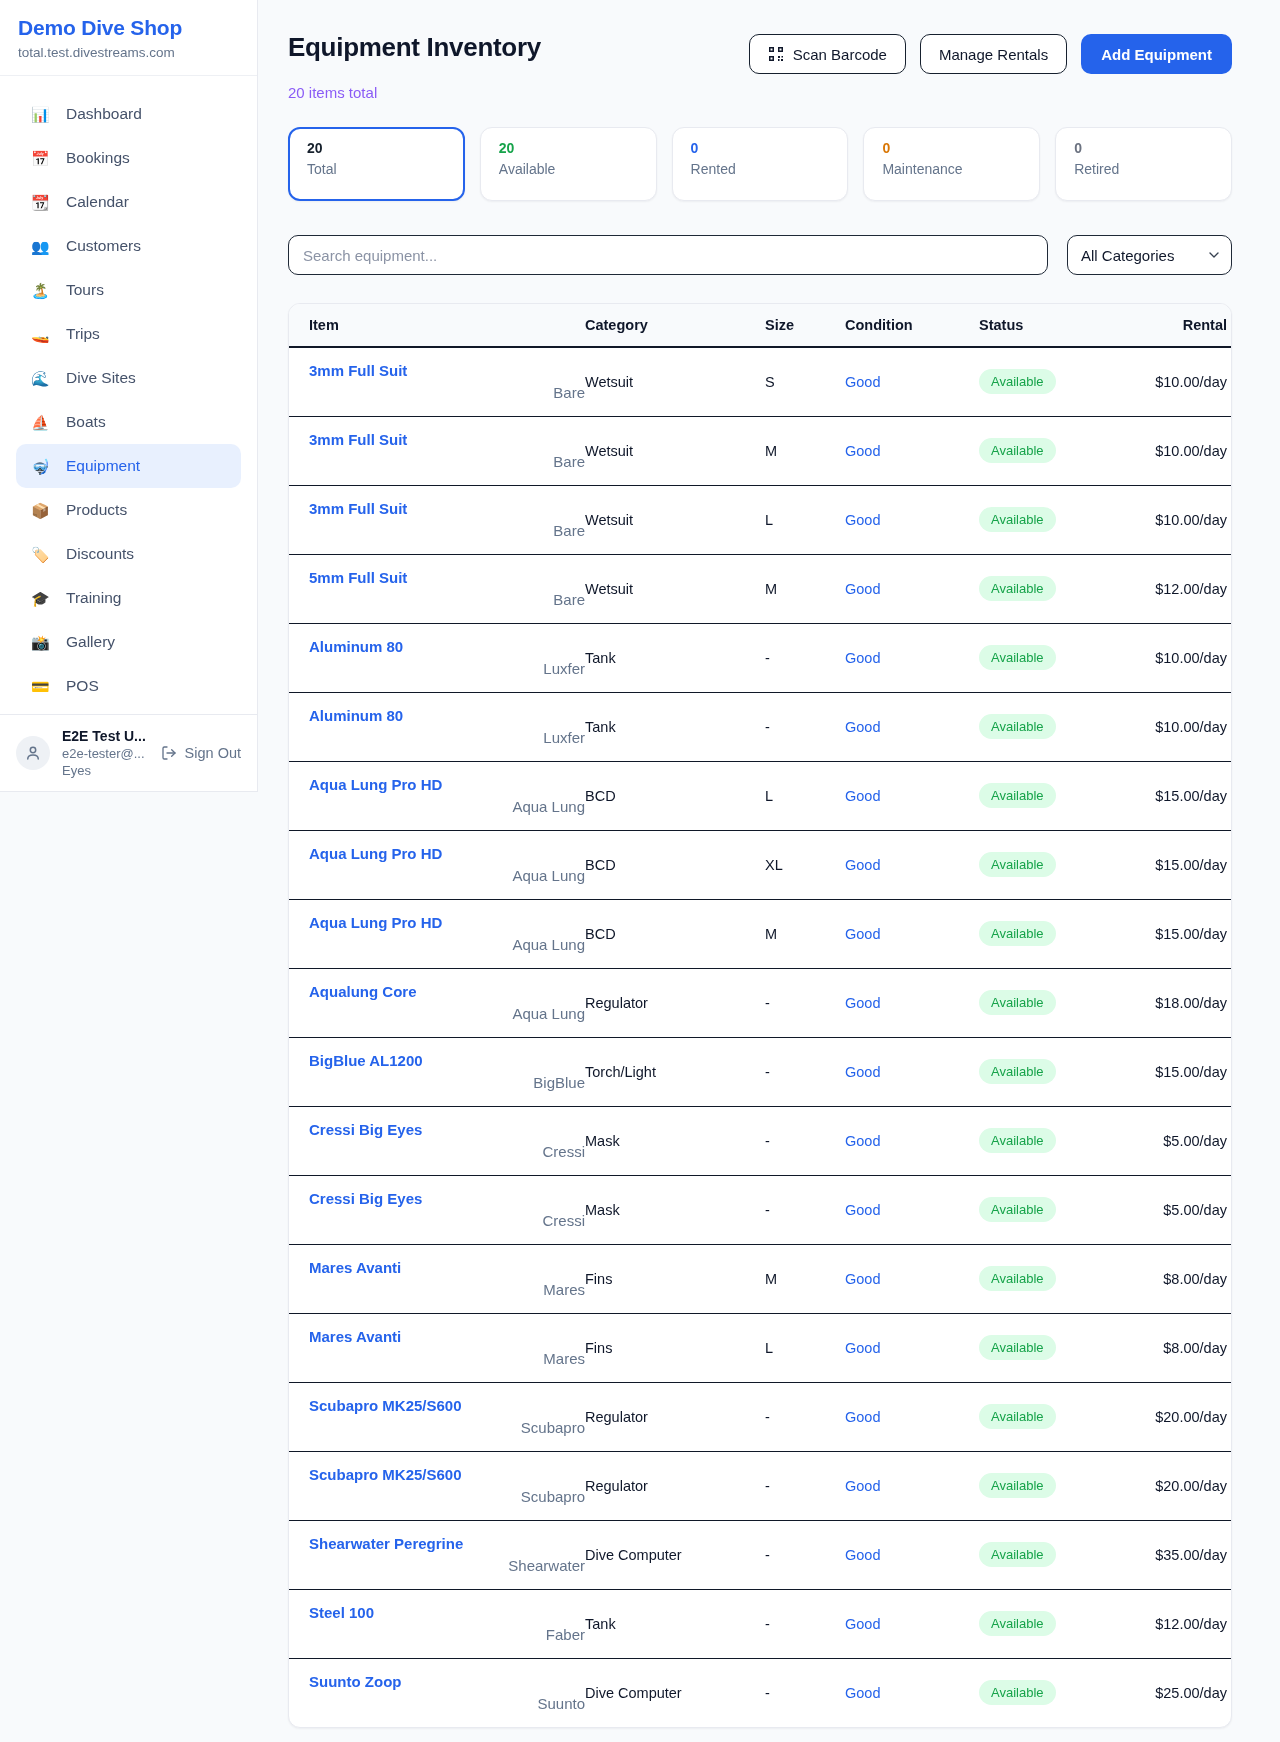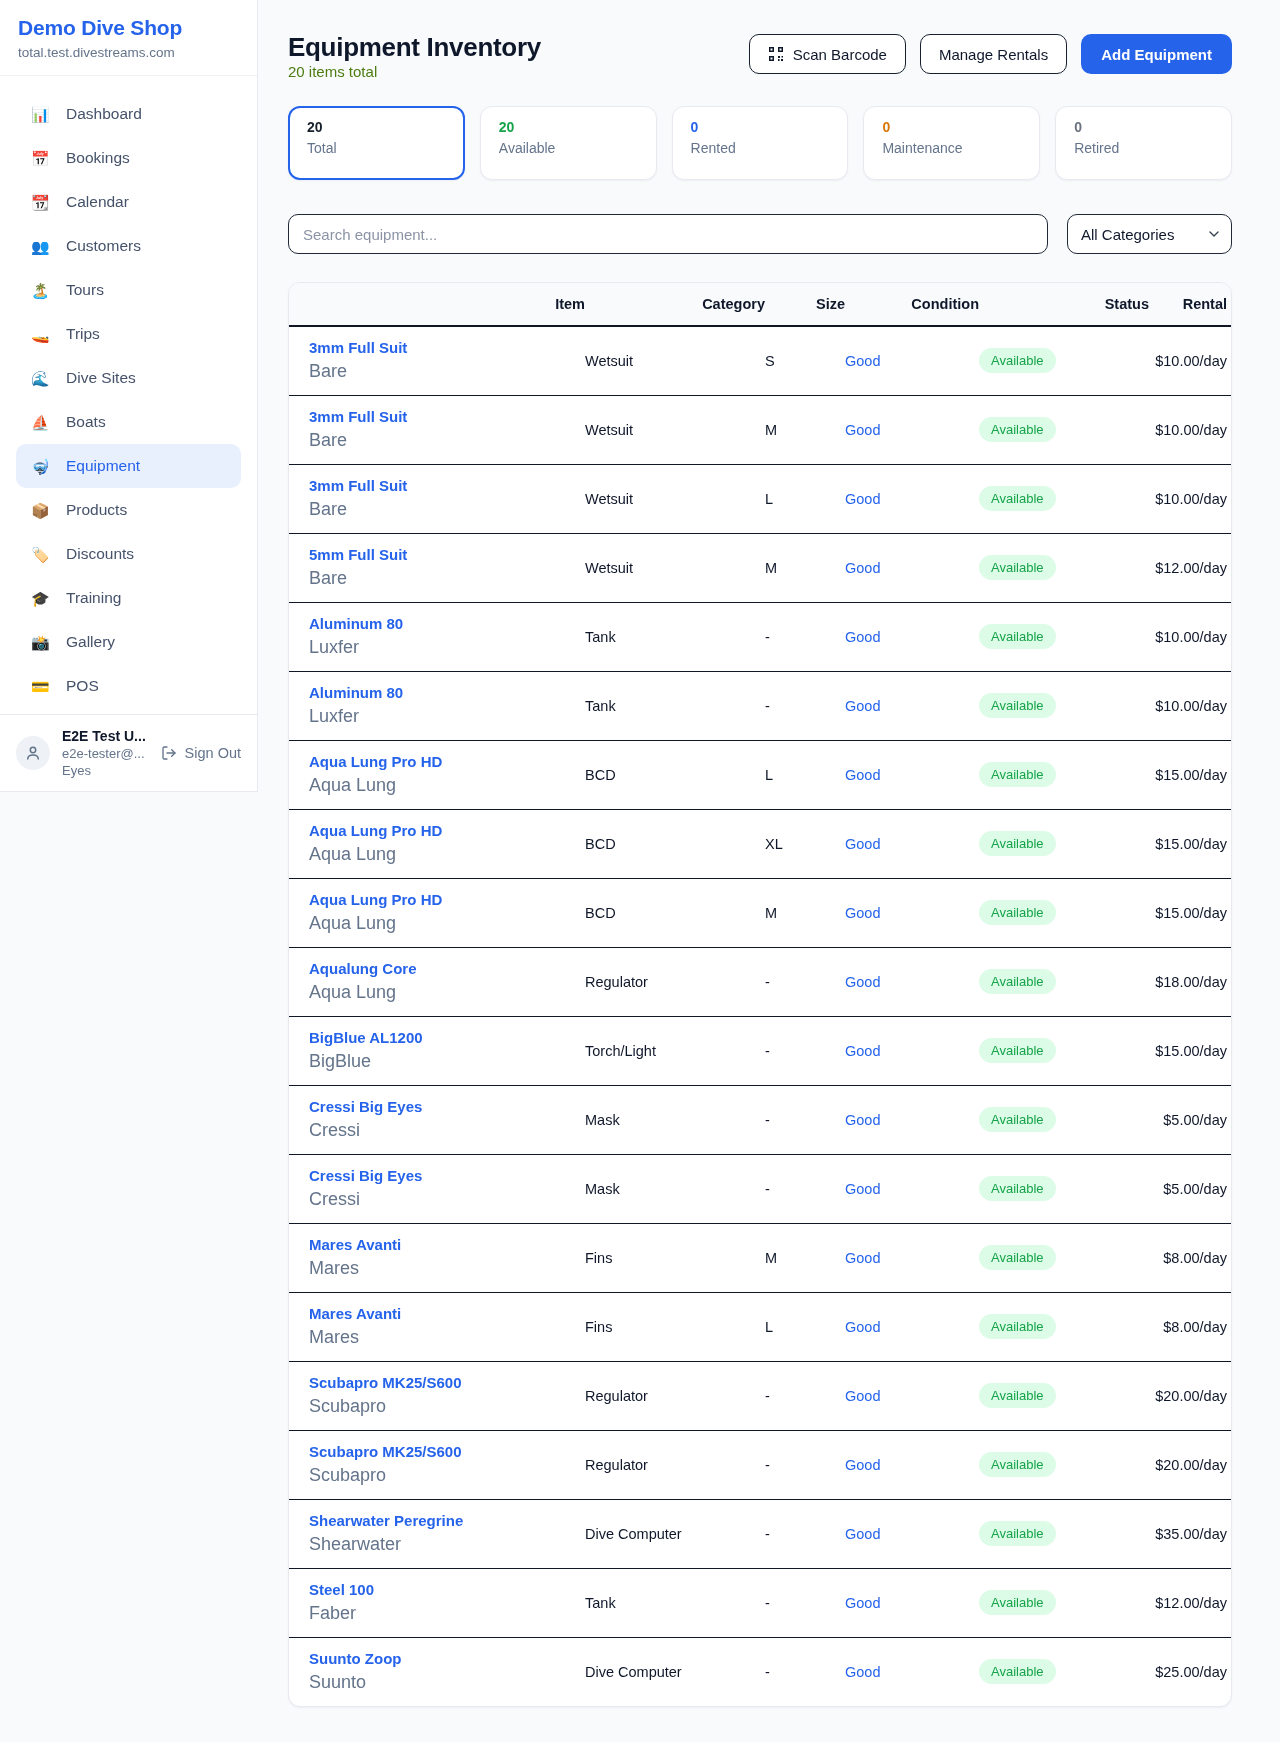--- a/index.html
+++ b/index.html
@@ -60,7 +60,7 @@
 
   .page-header { display:flex; justify-content:space-between; align-items:flex-start; }
   .page-title { font-size:26px; font-weight:bold; color:#0f172a; letter-spacing:-0.3px; }
-  .page-subtitle { font-size:15px; color:#4d7c0f; margin-top:0; }
+  .page-subtitle { font-size:15px; color:#8b5cf6; margin-top:21px; }
 
   .header-actions { display:flex; gap:14px; margin-top:2px; }
   .btn {

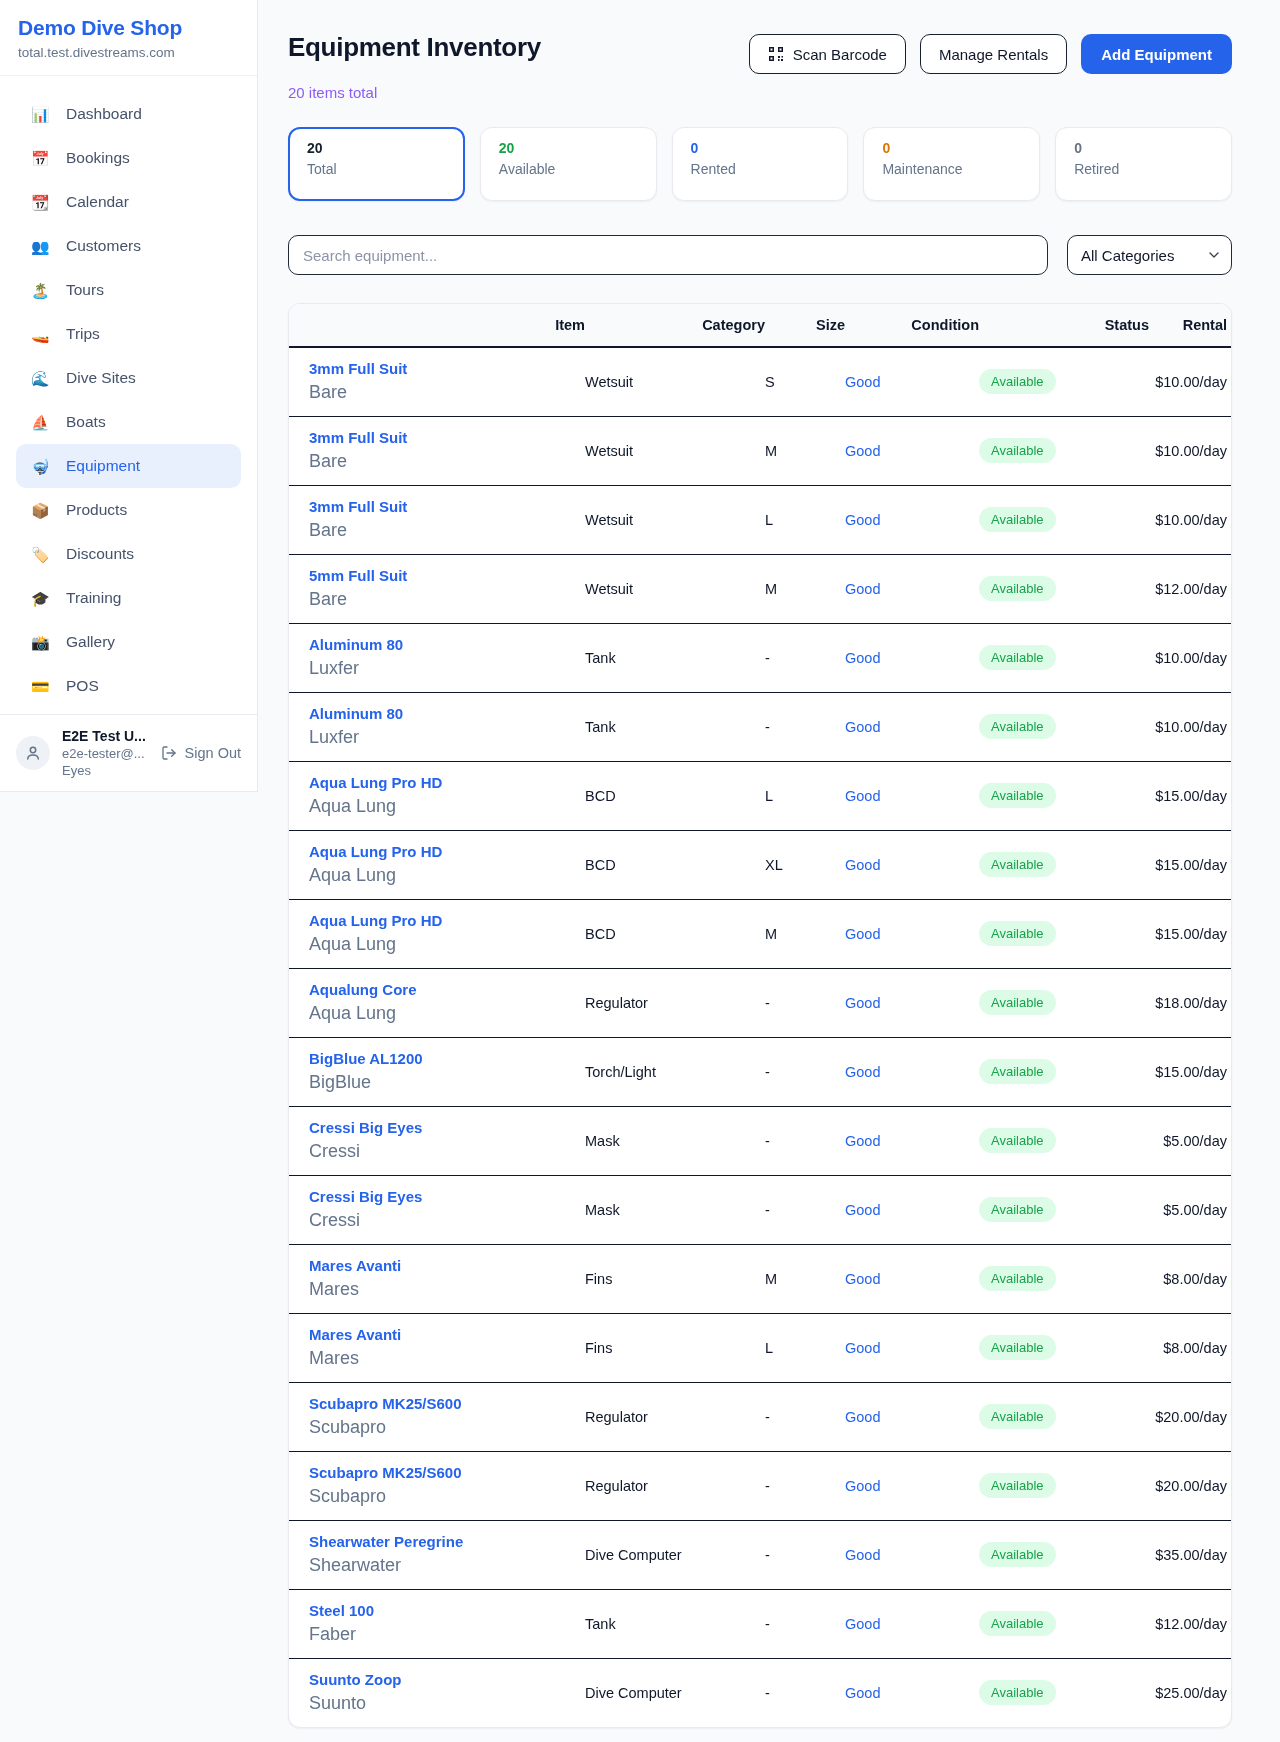--- a/index.html
+++ b/index.html
@@ -112,7 +112,7 @@
   table { width:100%; border-collapse:collapse; table-layout:fixed; }
   thead tr { background:#f8fafc; }
   th {
-    text-align:right; font-size:14.5px; font-weight:bold; color:#0f172a;
+    text-align:left; font-size:14.5px; font-weight:bold; color:#0f172a;
     padding:13px 0; border-bottom:2px solid #101828;
   }
   th:first-child { padding-left:20px; }

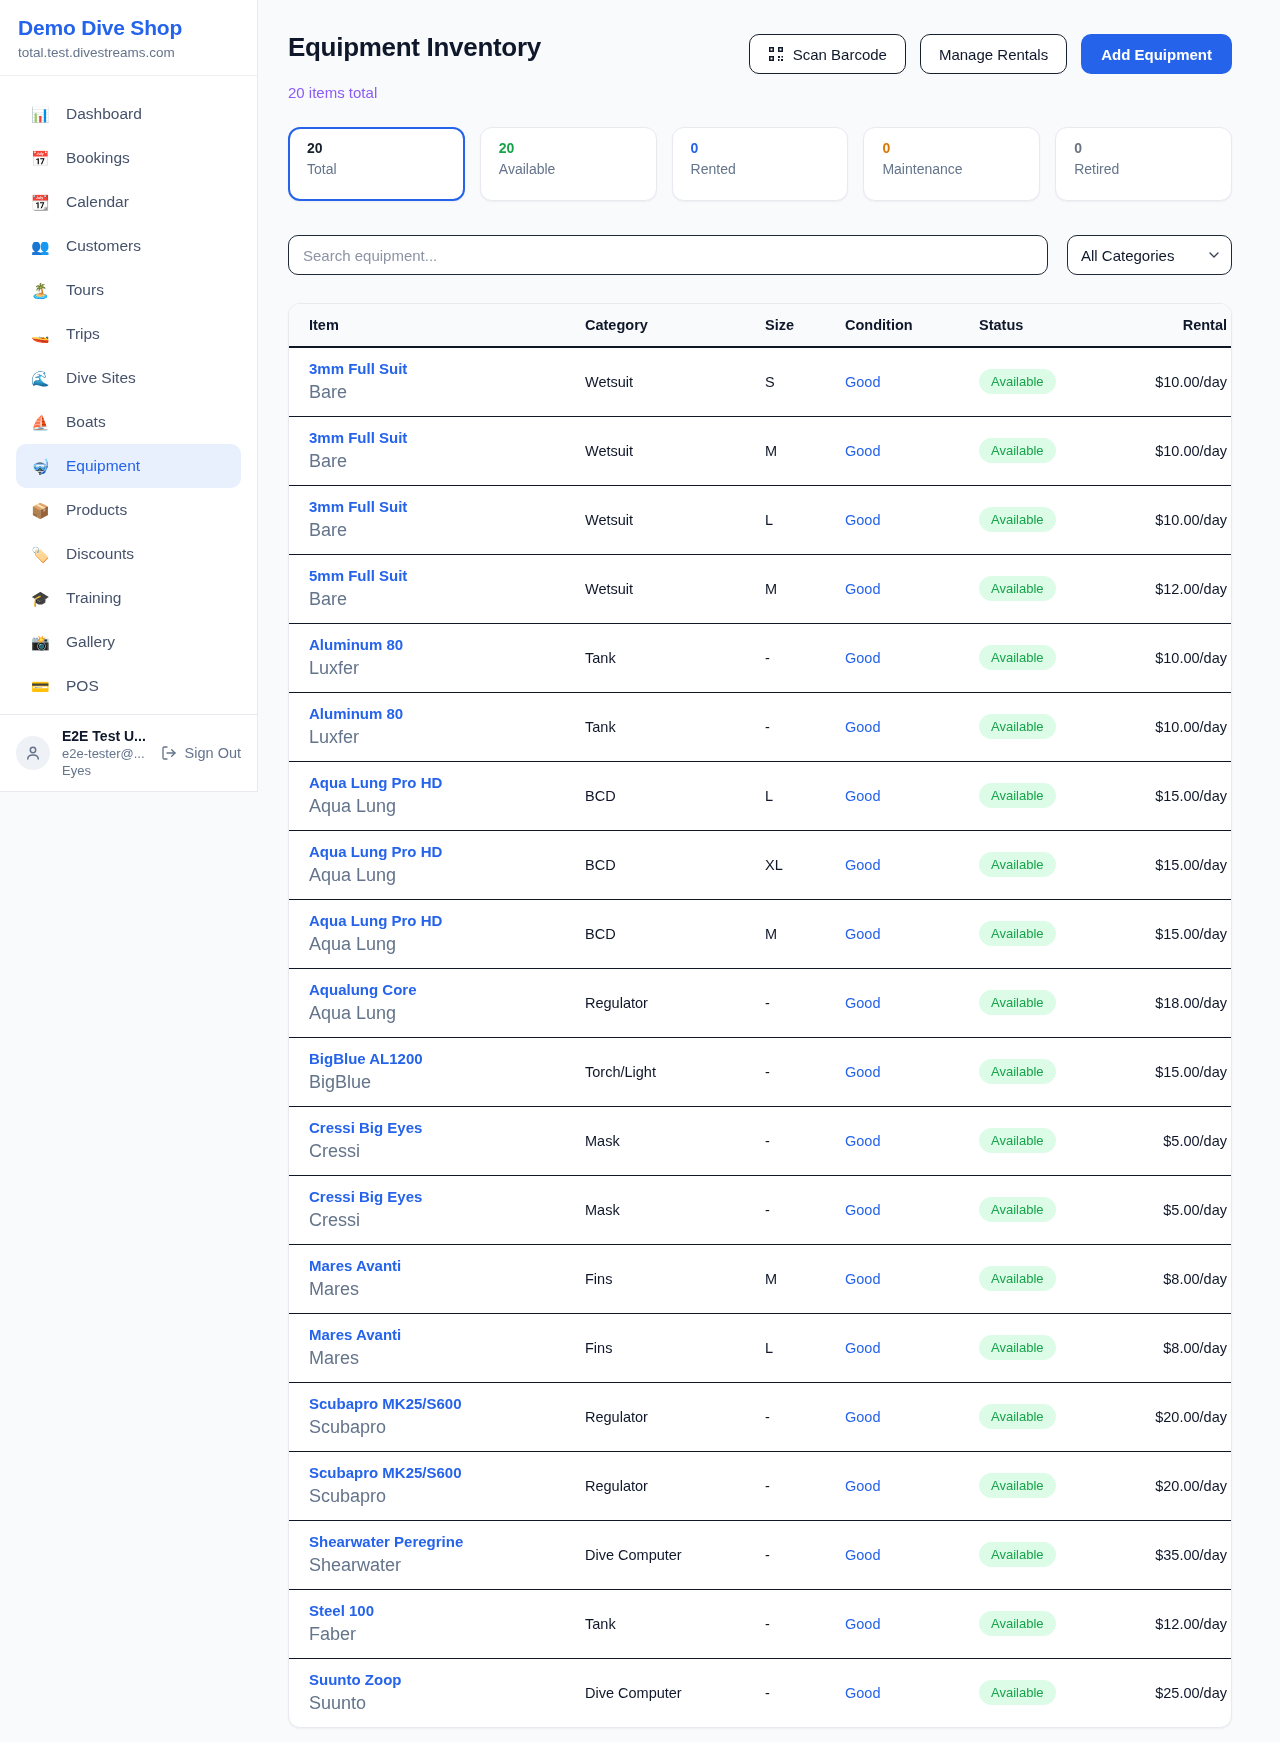--- a/index.html
+++ b/index.html
@@ -122,7 +122,7 @@
   td { font-size:14.5px; color:#0f172a; vertical-align:middle; }
   td:first-child { padding-left:20px; }
   .r-name { color:#2563eb; font-weight:bold; font-size:15px; cursor:pointer; }
-  .r-brand { color:#64748b; font-size:18px; margin-top:5px; }
+  .r-brand { color:#64748b; font-size:15px; margin-top:5px;text-align:right; }
   .r-cond { color:#2563eb; cursor:pointer; }
   .badge {
     display:inline-block; background:#dcfce7; color:#16a34a;

